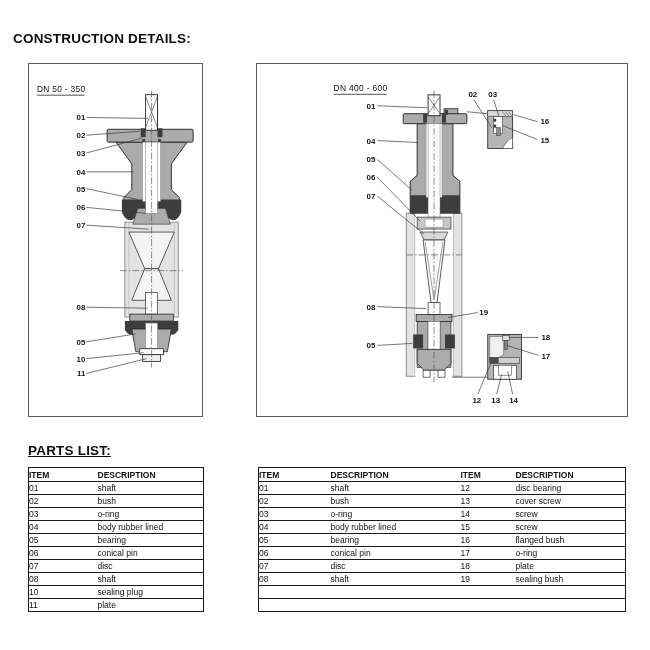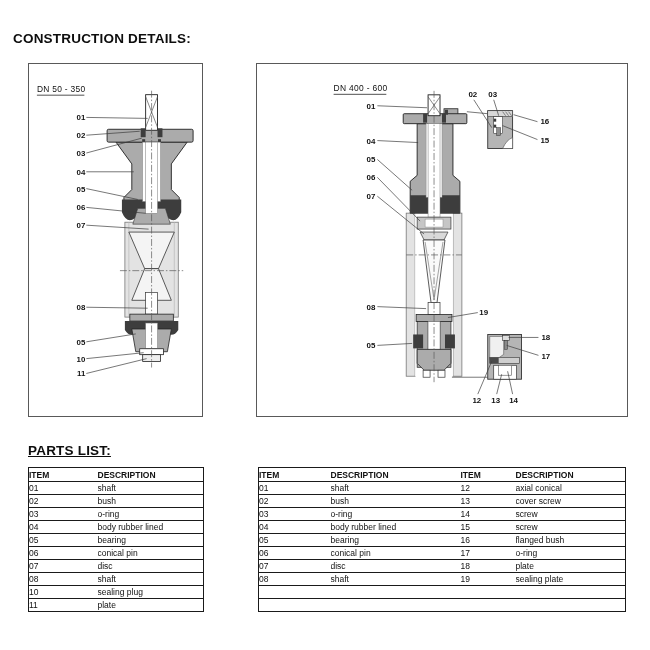--- a/index.html
+++ b/index.html
@@ -348,7 +348,7 @@
           <td class="pad-b">01</td>
           <td>shaft</td>
           <td>12</td>
-          <td>axial conical</td>
+          <td>disc bearing</td>
         </tr>
     <tr>
           <td class="pad-b">02</td>

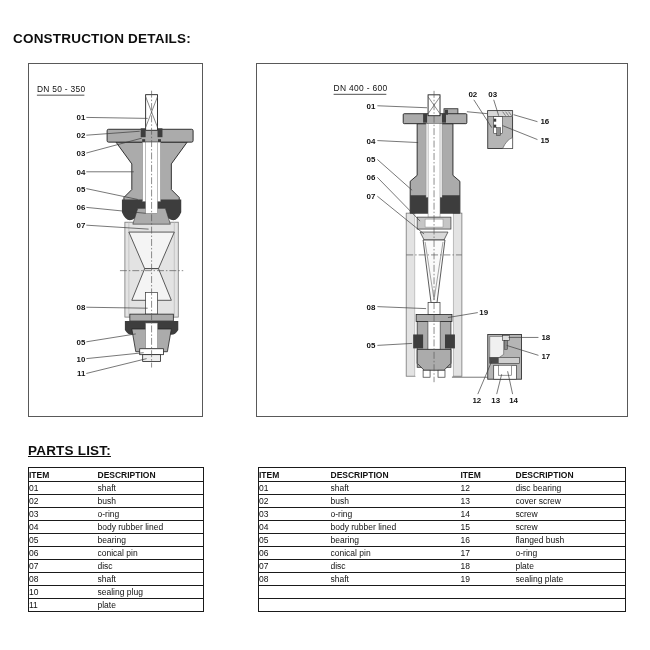--- a/index.html
+++ b/index.html
@@ -390,7 +390,7 @@
           <td class="pad-b">08</td>
           <td>shaft</td>
           <td>19</td>
-          <td>sealing plate</td>
+          <td>sealing bush</td>
         </tr>
     <tr>
           <td class="pad-b"></td>

